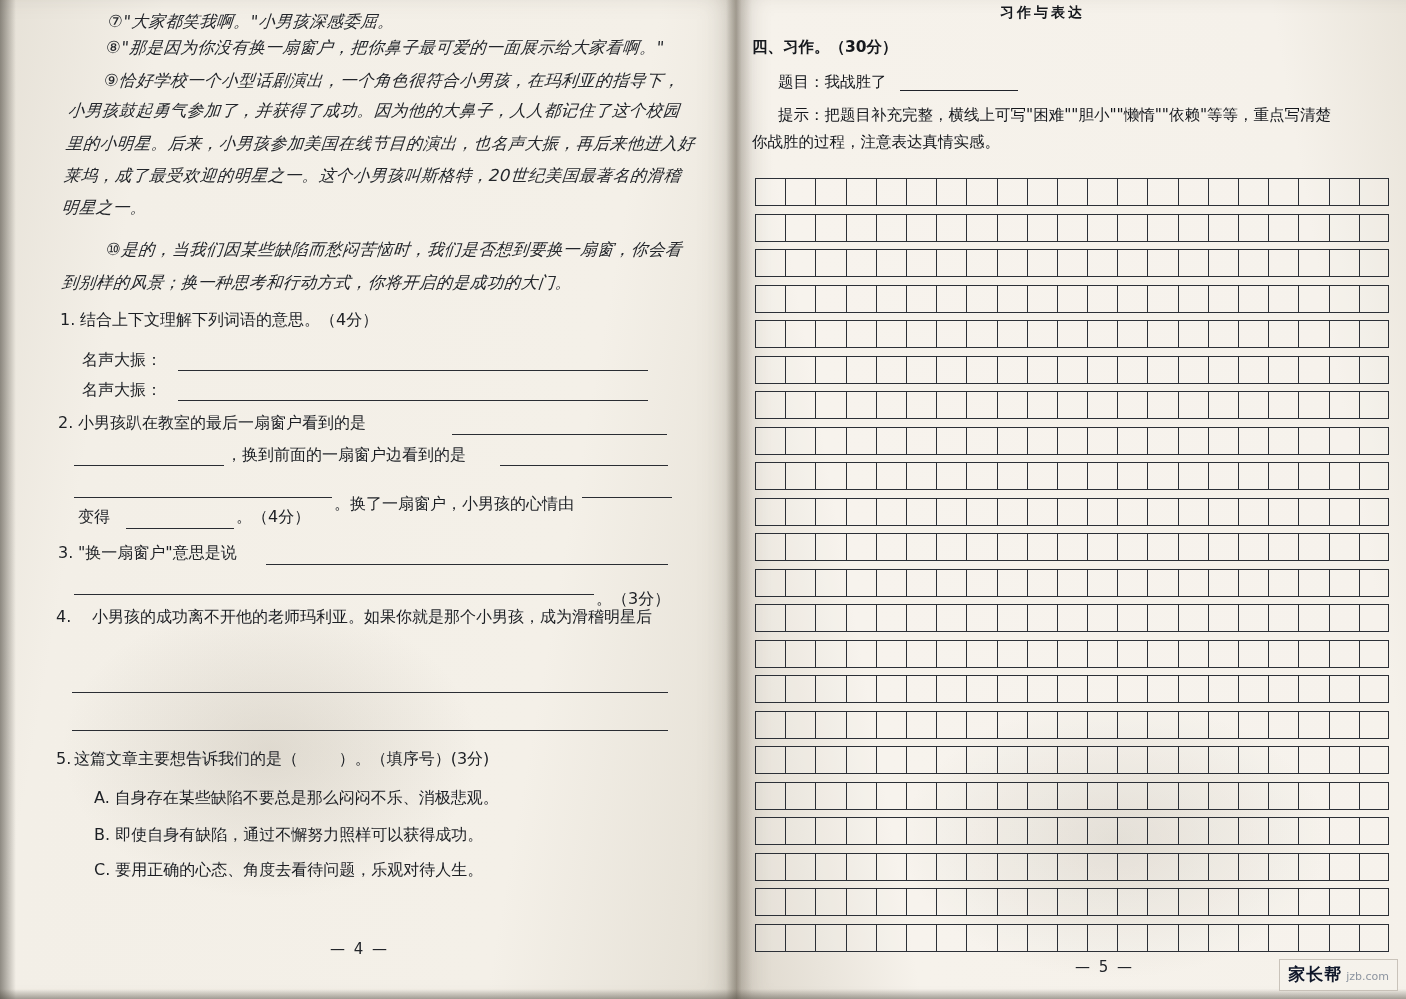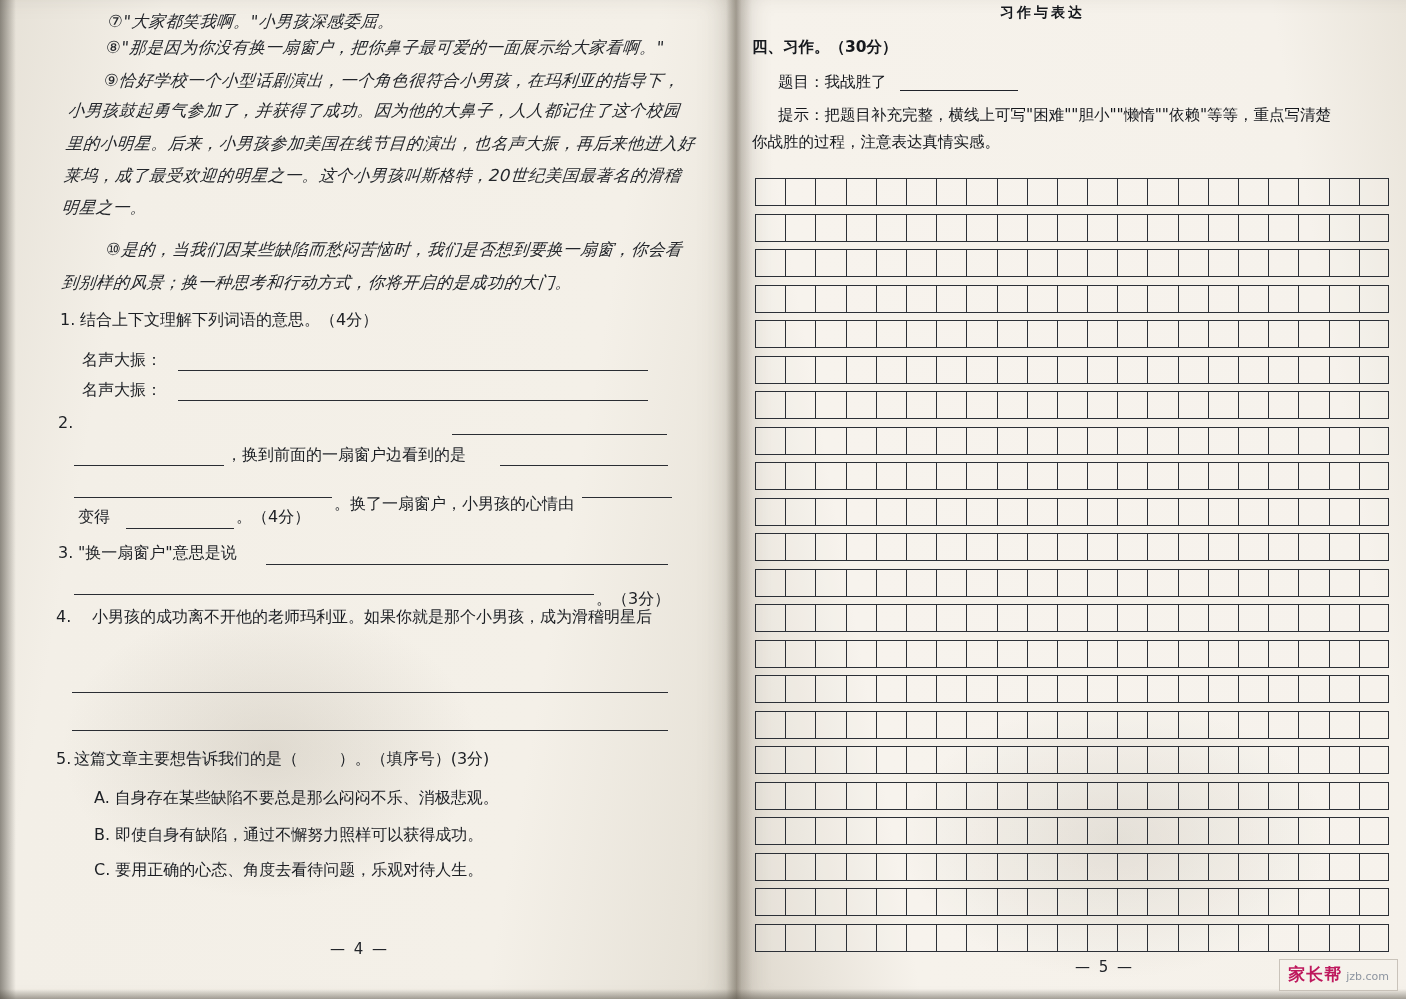--- a/index.html
+++ b/index.html
@@ -186,6 +186,7 @@
   <div class="q-line" style="left:178px; top:400px; width:470px;"></div>
 
   <div class="printed" style="left:58px; top:408px;">2.</div>
+  <div class="printed" style="left:78px; top:408px;">小男孩趴在教室的最后一扇窗户看到的是</div>
   <div class="q-line" style="left:452px; top:434px; width:215px;"></div>
 
   <div class="q-line" style="left:74px; top:465px; width:150px;"></div>

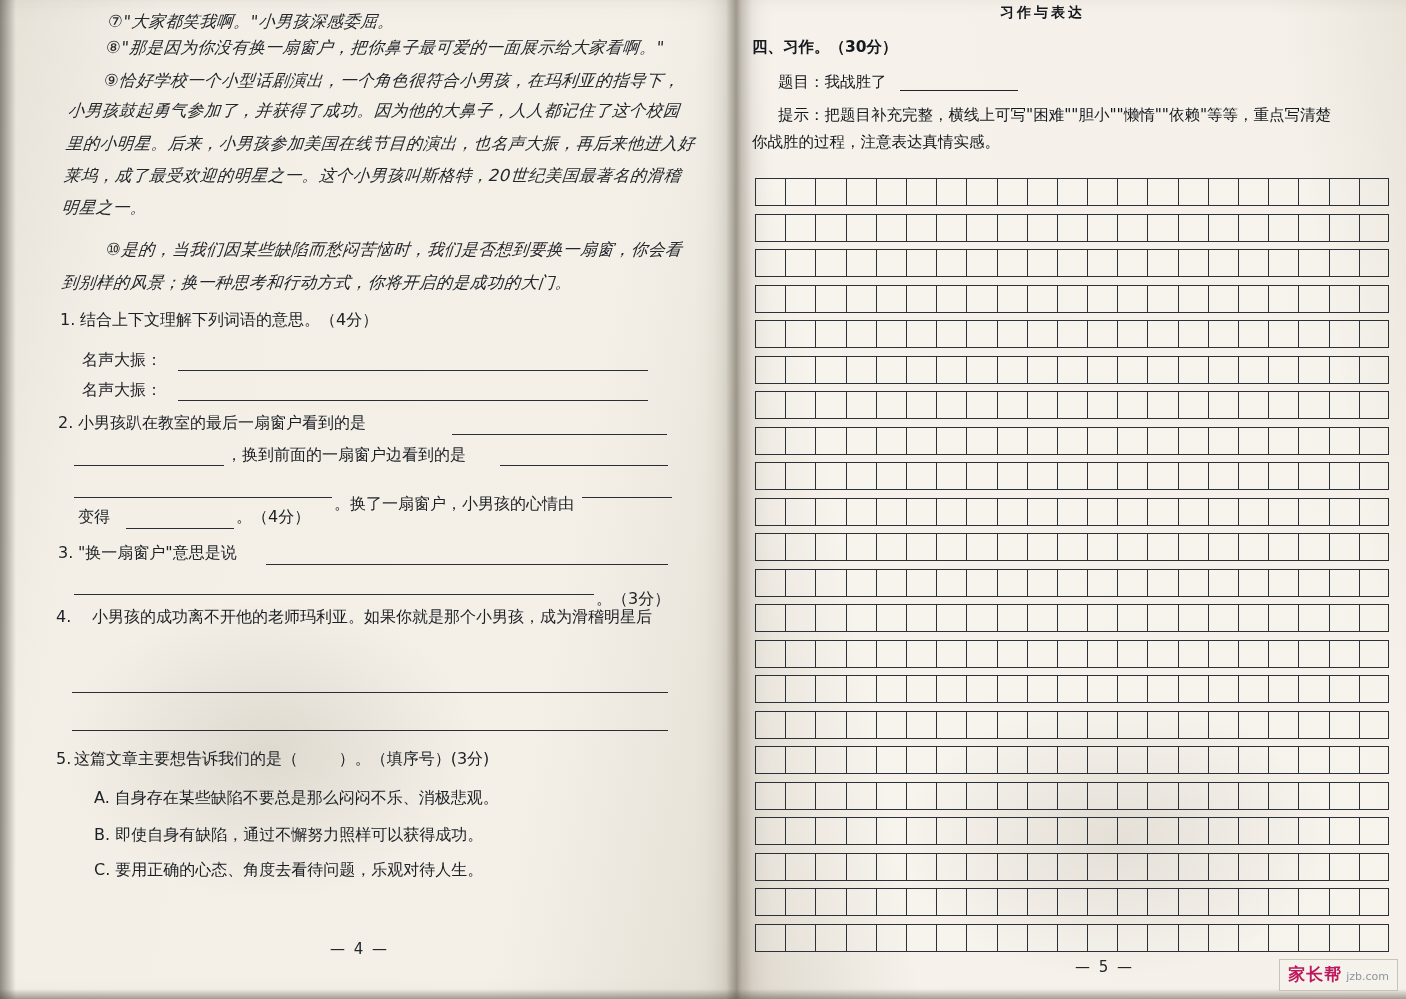--- a/index.html
+++ b/index.html
@@ -137,7 +137,7 @@
   .wm-main {
     font-size: 17px;
     font-weight: bold;
-    color: #be185d;
+    color: #0f172a;
     letter-spacing: 1px;
     text-align: center;
   }

